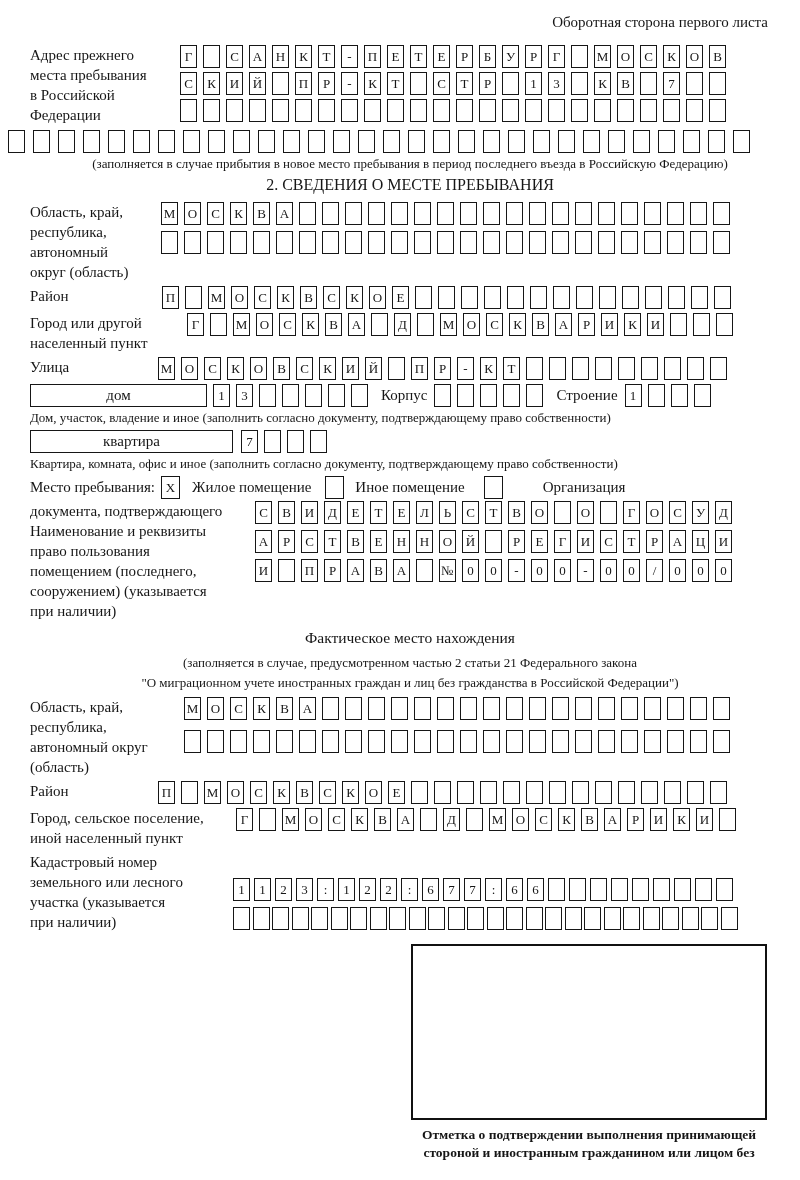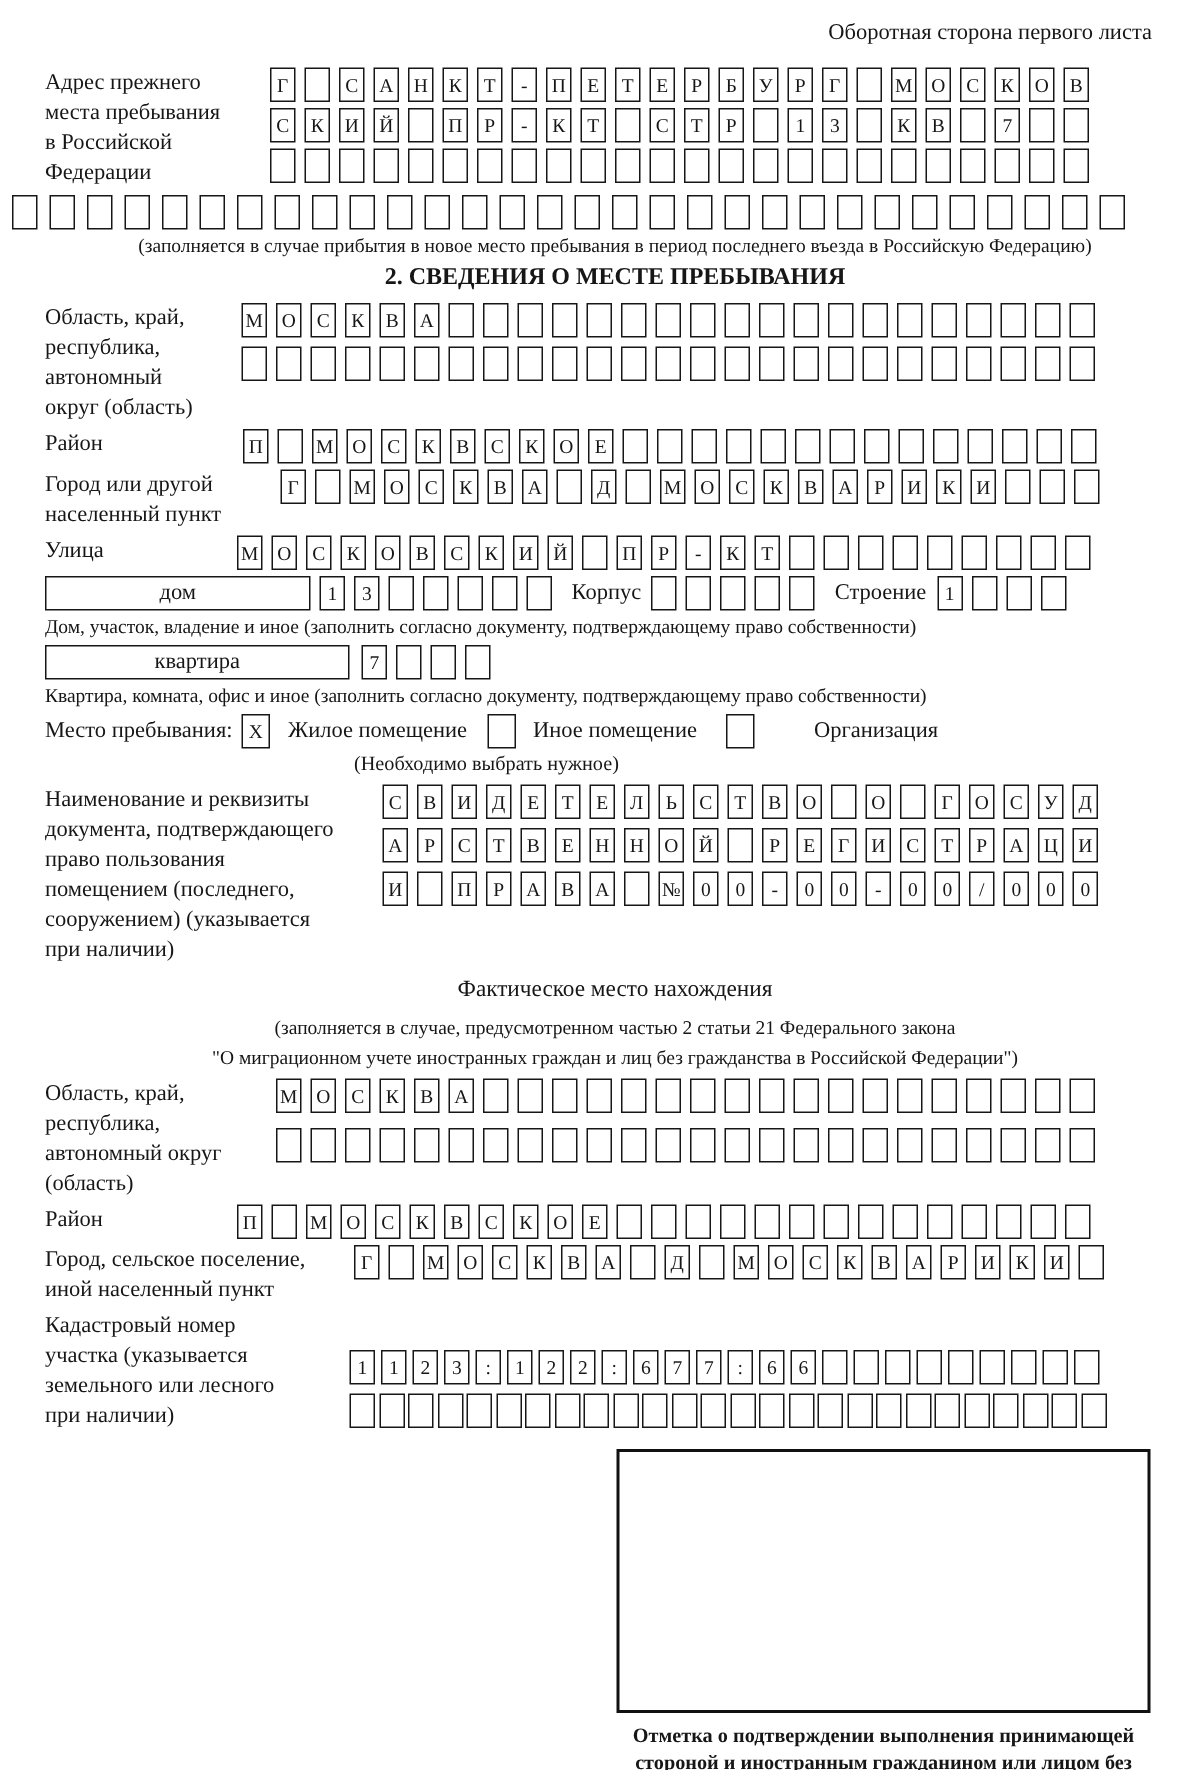--- a/index.html
+++ b/index.html
@@ -23,7 +23,7 @@
   .fullrow{margin:4px 0 3px -22px}
   .caption{font-size:13px;margin:1px 0 4px}
   .center{text-align:center}
-  .sect-title{text-align:center;font-weight:bold;font-size:16px;margin:2px 0 8px}
+  .sect-title{text-align:center;font-weight:normal;font-size:16px;margin:2px 0 8px}
   .sub-title{text-align:center;font-weight:normal;font-size:15.5px;margin:8px 0 8px}
   .inlinerow{display:flex;align-items:center;margin:1px 0 3px}
   .wbox{border:1.8px solid #161616;height:23px;display:flex;align-items:center;justify-content:center;font-size:15px;box-sizing:border-box}

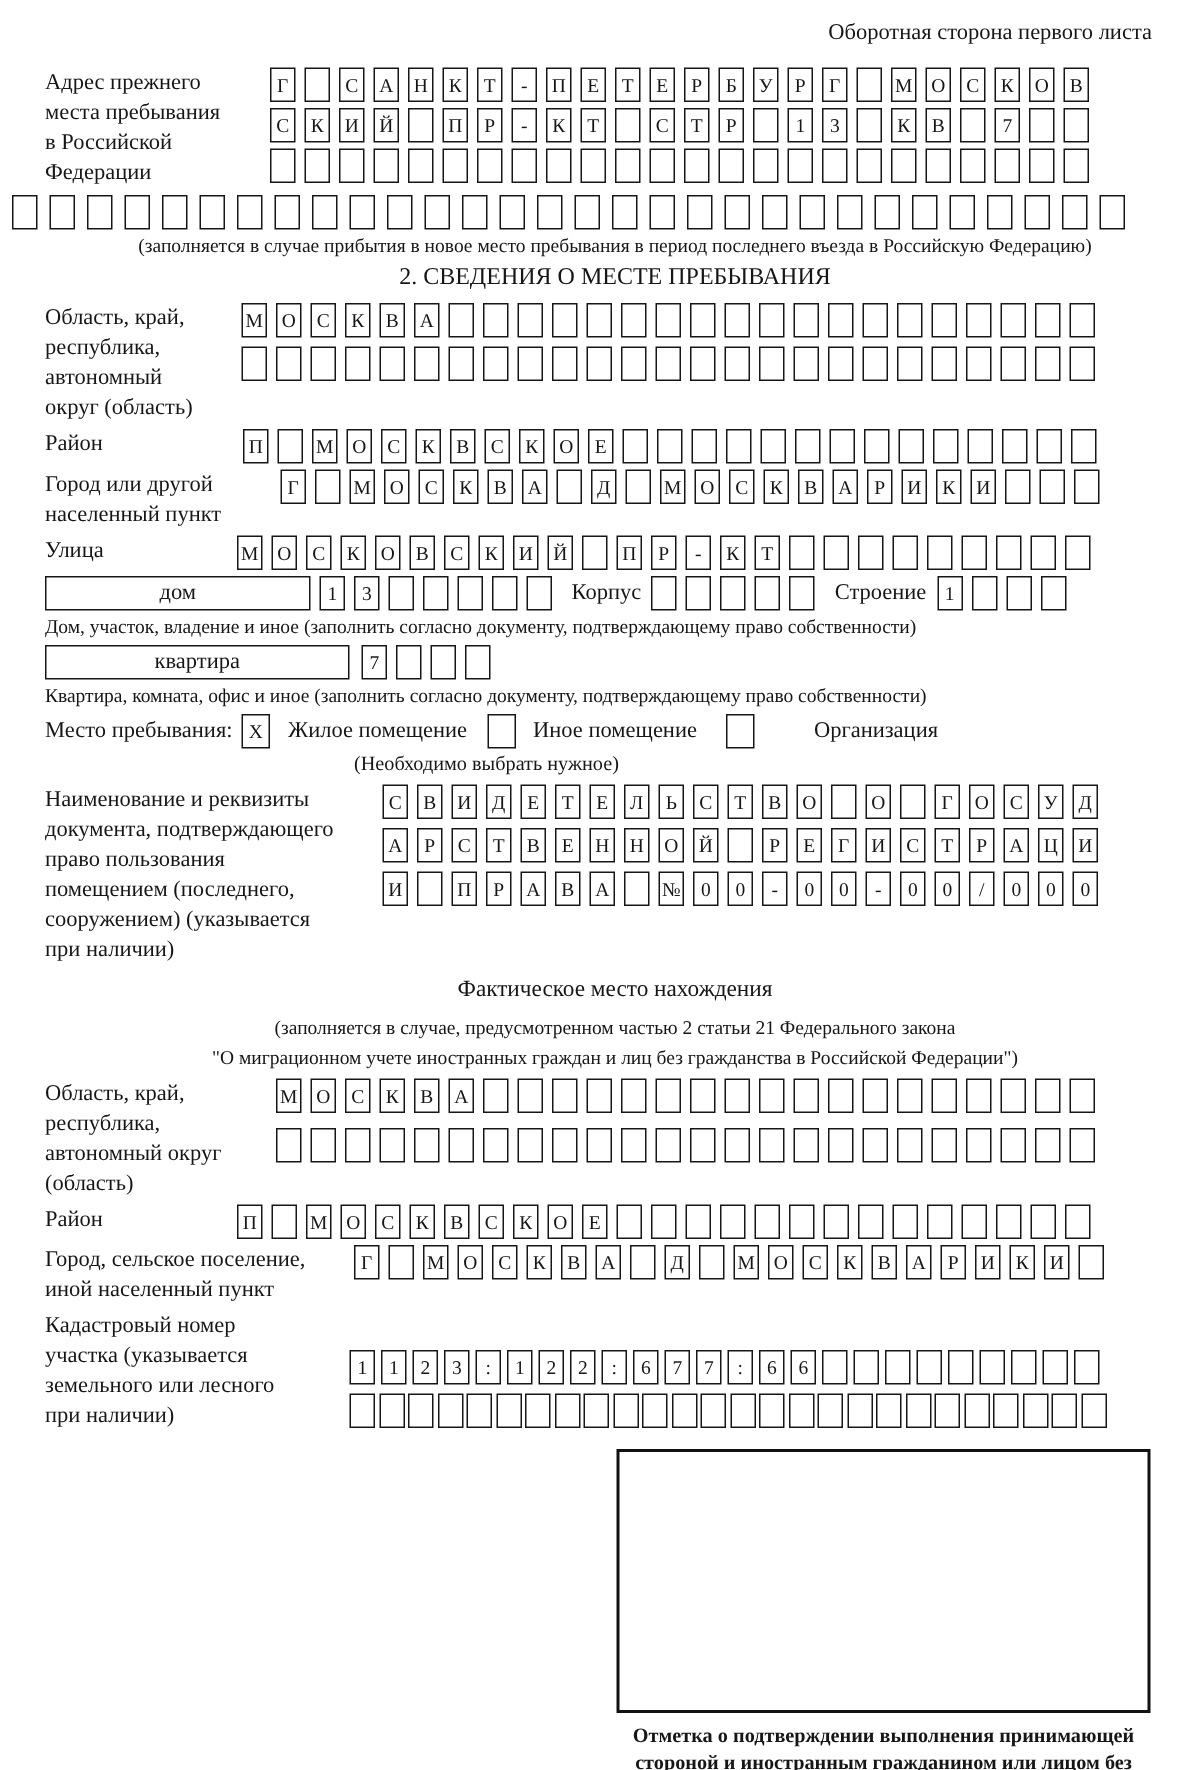--- a/index.html
+++ b/index.html
@@ -379,7 +379,6 @@
     <span class="cbox" style="margin-left:19px"></span>
     <span style="margin-left:40px">Организация</span>
   </div>
-  <div class="stay-note">(Необходимо выбрать нужное)</div>
 
   <div class="field">
     <div class="flabel lw225">

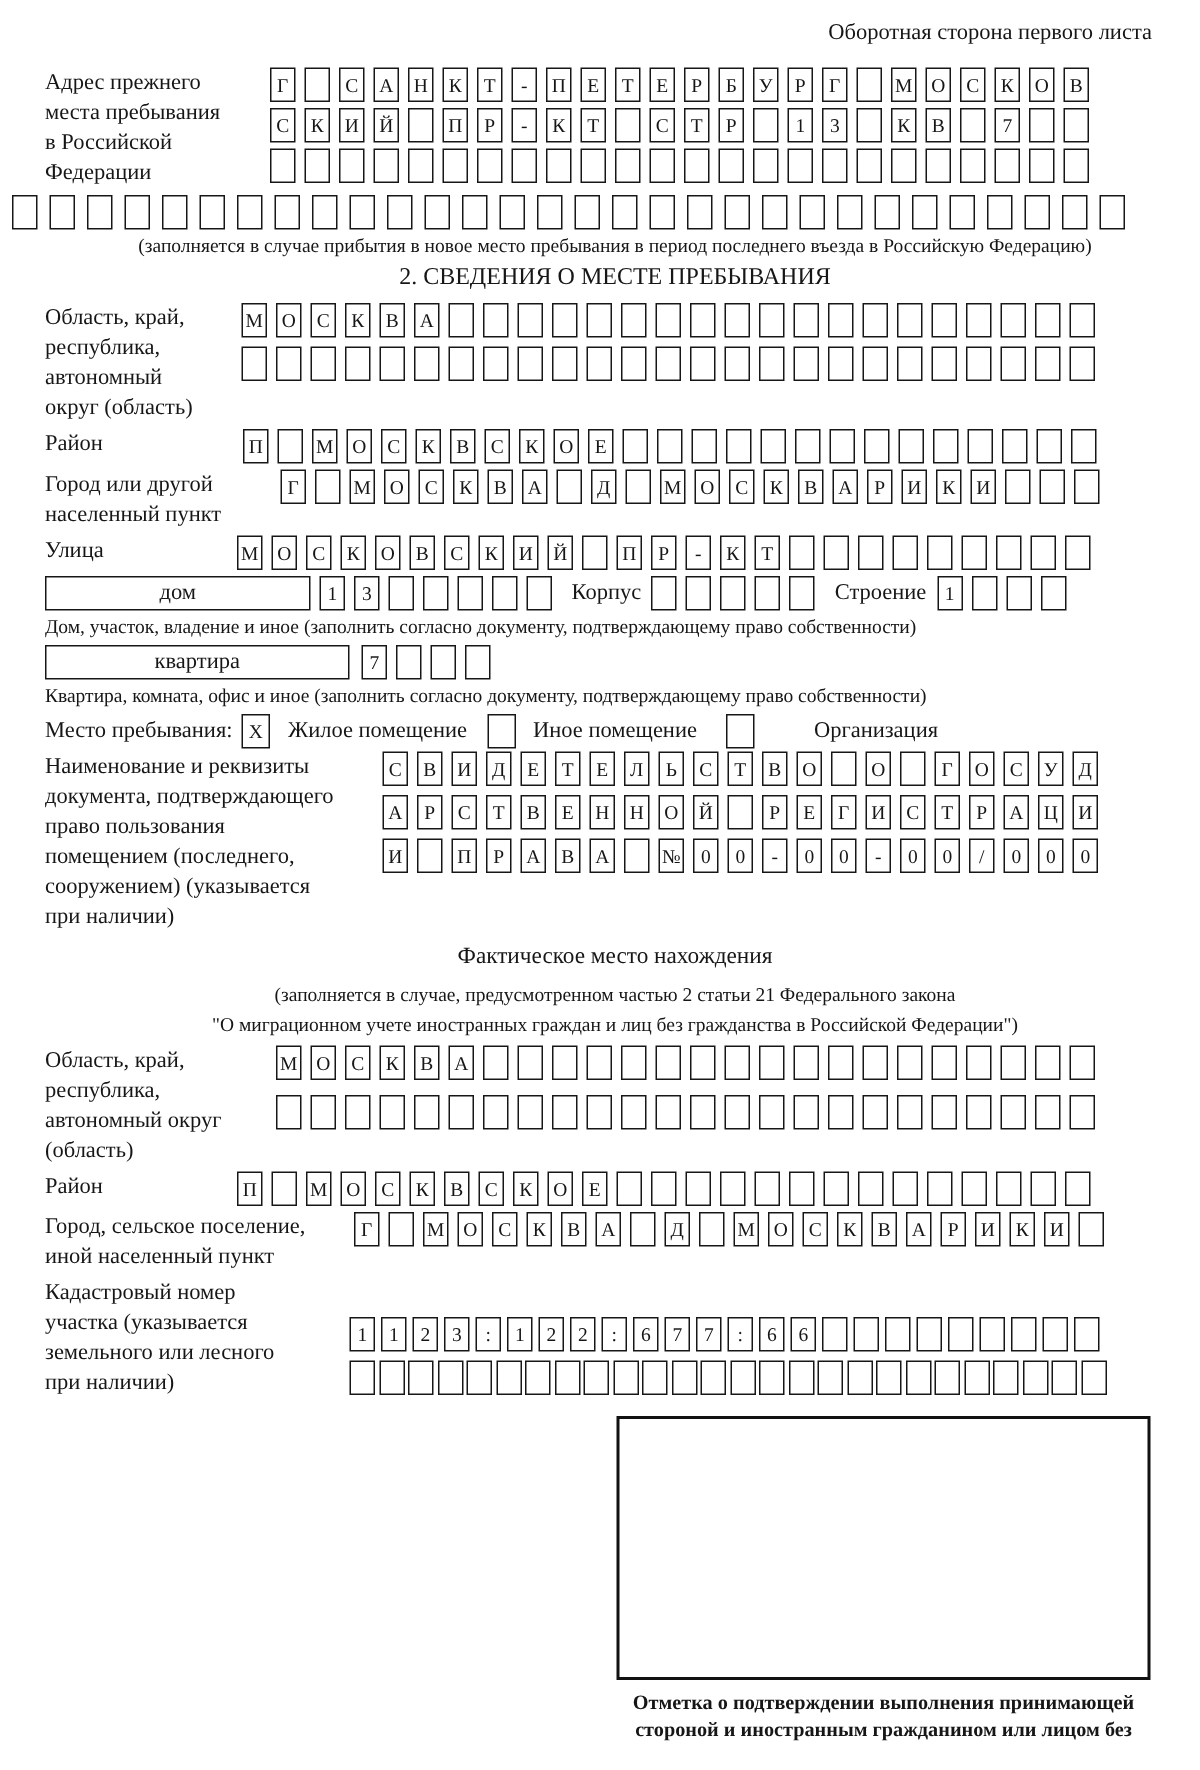--- a/index.html
+++ b/index.html
@@ -382,8 +382,8 @@
 
   <div class="field">
     <div class="flabel lw225">
+        <div>документа, подтверждающего</div>
         <div>Наименование и реквизиты</div>
-        <div>документа, подтверждающего</div>
         <div>право пользования</div>
         <div>помещением (последнего,</div>
         <div>сооружением) (указывается</div>

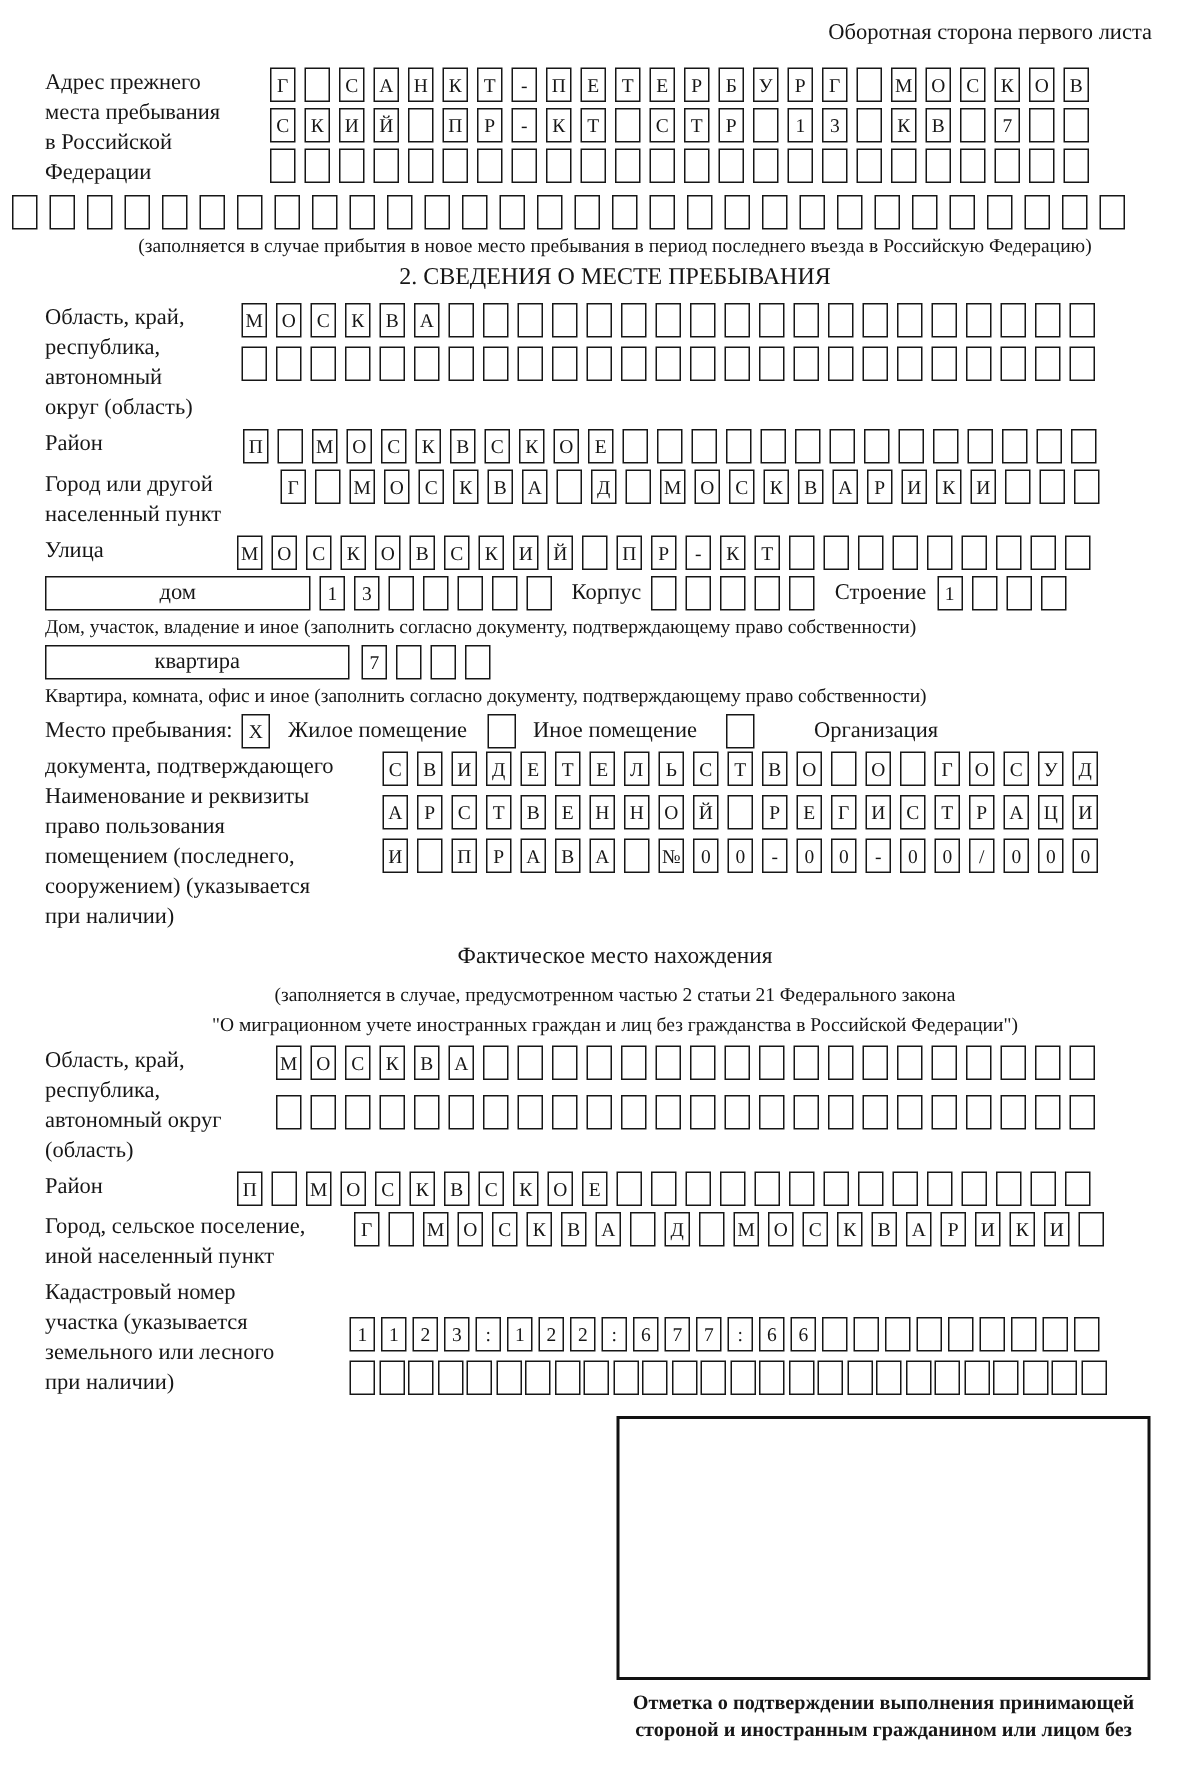--- a/index.html
+++ b/index.html
@@ -594,8 +594,8 @@
   <div class="field">
     <div class="flabel lw203">
         <div>Кадастровый номер</div>
+        <div>земельного или лесного</div>
         <div>участка (указывается</div>
-        <div>земельного или лесного</div>
         <div>при наличии)</div>
       </div>
     <div class="rows vg6 cad-rows">

